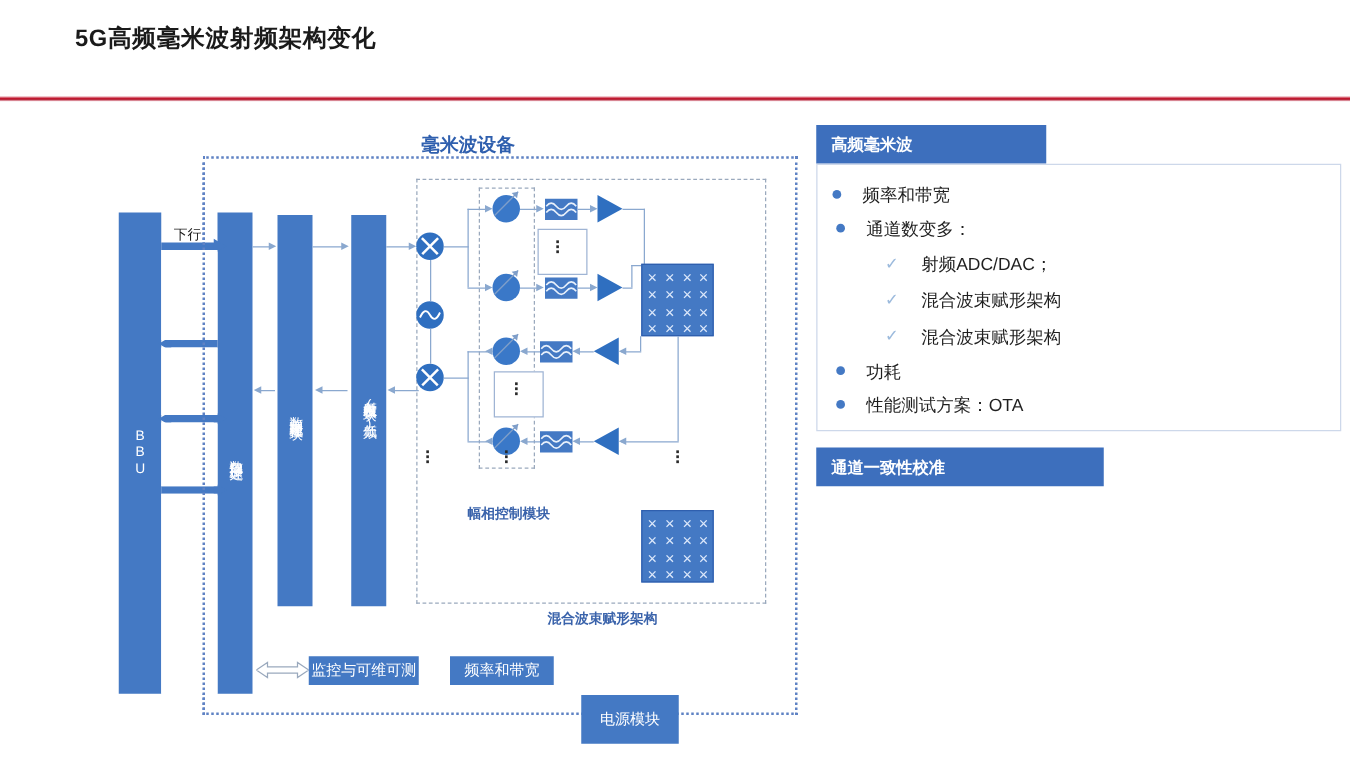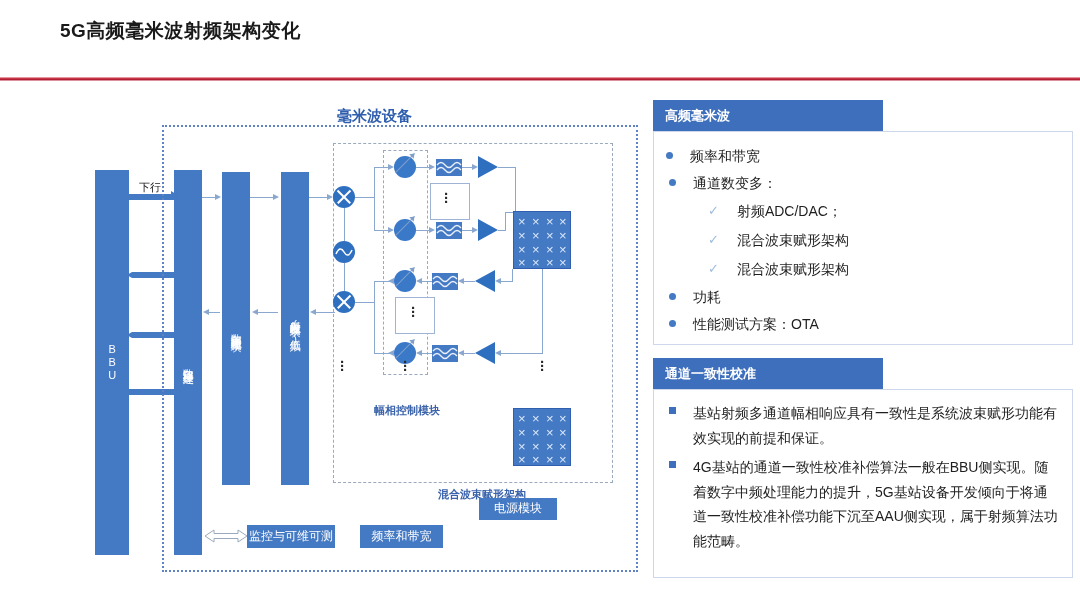--- a/index.html
+++ b/index.html
@@ -405,7 +405,7 @@
   </div>
 
   <div class="panel" style="left:653px; top:100px; width:420px; height:245px;">
-    <div class="panel-head" style="width:230px; height:31px;">高频毫米波</div>
+    <div class="panel-head" style="width:184px; height:31px;">高频毫米波</div>
     <div class="panel-body" style="top:31px; width:420px; height:214px;">
 
       <div class="bullet-row" style="left:12px; top:14px; width:390px;">

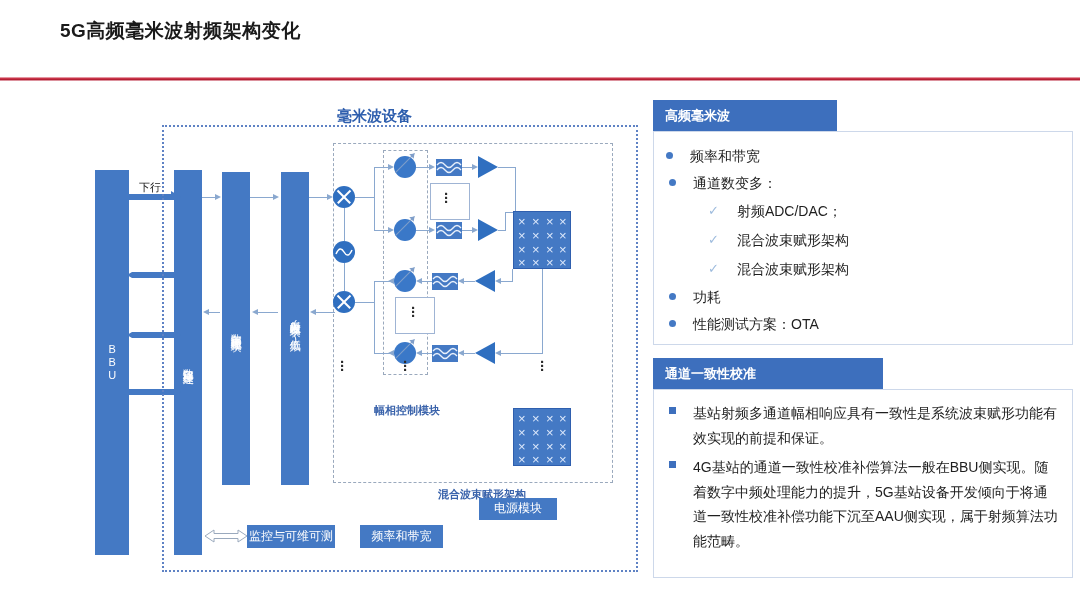--- a/index.html
+++ b/index.html
@@ -447,18 +447,6 @@
 
   <div class="panel" style="left:653px; top:358px; width:420px; height:220px;">
     <div class="panel-head" style="width:230px; height:31px;">通道一致性校准</div>
-    <div class="panel-body" style="top:31px; width:420px; height:189px;">
-
-      <div class="bullet-row" style="left:15px; top:11px; width:392px;">
-        <div class="bsquare"></div>
-        <div class="btext para" style="margin-left:17px;">基站射频多通道幅相响应具有一致性是系统波束赋形功能有效实现的前提和保证。</div>
-      </div>
-
-      <div class="bullet-row" style="left:15px; top:65px; width:392px;">
-        <div class="bsquare"></div>
-        <div class="btext para" style="margin-left:17px;">4G基站的通道一致性校准补偿算法一般在BBU侧实现。随着数字中频处理能力的提升，5G基站设备开发倾向于将通道一致性校准补偿功能下沉至AAU侧实现，属于射频算法功能范畴。</div>
-      </div>
-    </div>
   </div>
 
 </div>

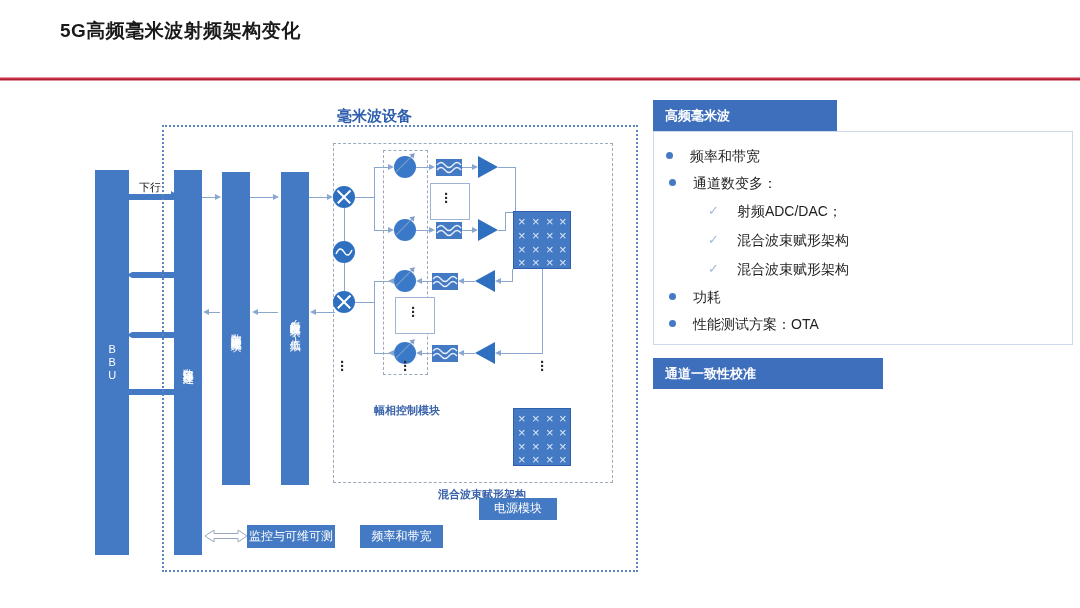--- a/index.html
+++ b/index.html
@@ -399,7 +399,7 @@
     <div class="blk plain" style="left:360px; top:525px; width:83px; height:23px;">
       <span>频率和带宽</span>
     </div>
-    <div class="blk plain" style="left:465px; top:498px; width:78px; height:22px;margin-left:14px;">
+    <div class="blk plain" style="left:465px; top:556px; width:78px; height:39px;">
       <span>电源模块</span>
     </div>
   </div>

